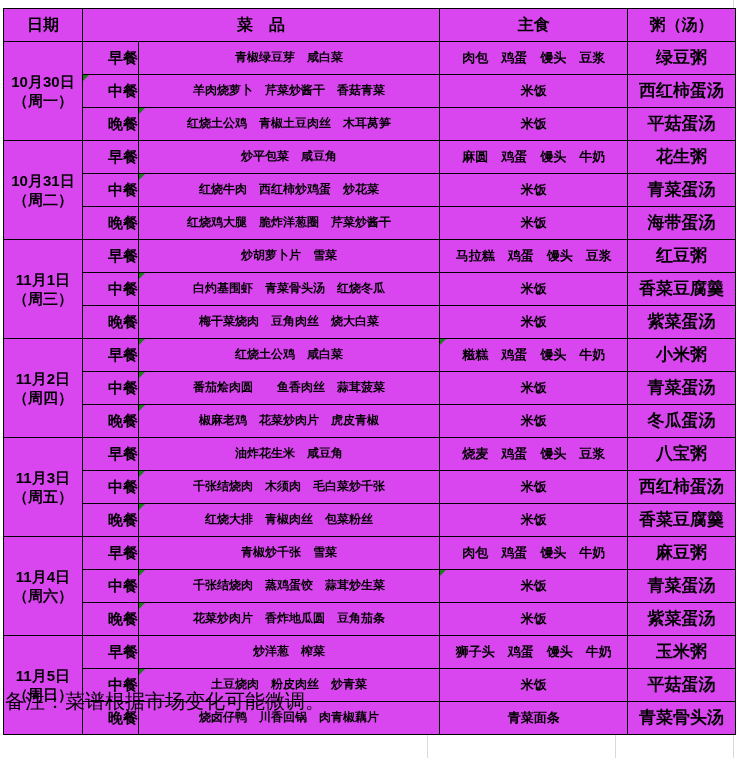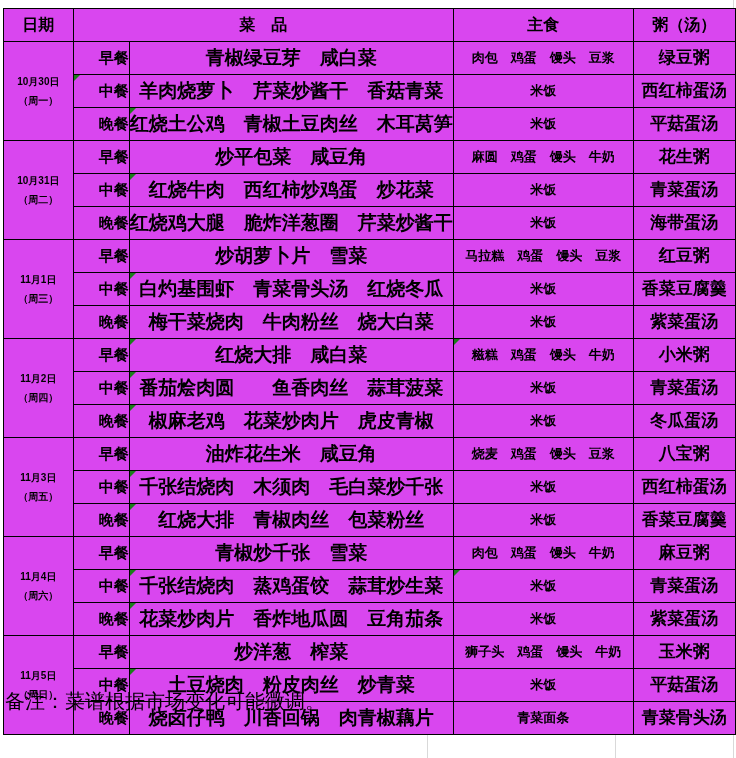--- a/index.html
+++ b/index.html
@@ -30,7 +30,7 @@
   tr{height:33px;}
   .date-cell{font-size:10px;line-height:19px;}
   .meal-cell{font-size:15px;padding-left:25px;}
-  .dishes-cell{font-size:19px;}
+  .dishes-cell{font-size:12px;}
   .staple-cell{font-size:13px;}
   .soup-cell{font-size:17px;}
   th{font-size:16px;}

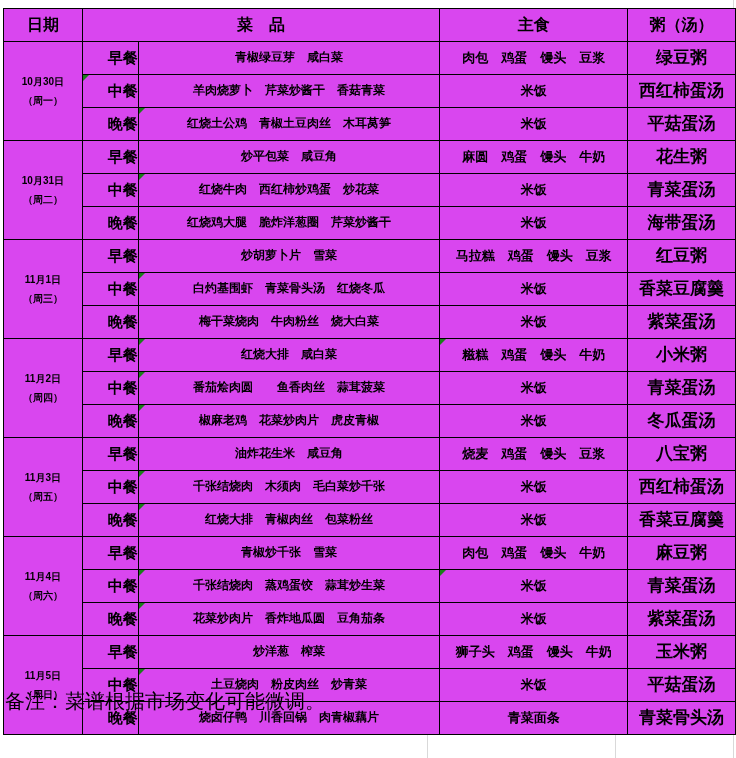--- a/index.html
+++ b/index.html
@@ -28,7 +28,7 @@
     white-space:nowrap;overflow:hidden;position:relative;
   }
   tr{height:33px;}
-  .date-cell{font-size:10px;line-height:19px;}
+  .date-cell{font-size:15px;line-height:19px;}
   .meal-cell{font-size:15px;padding-left:25px;}
   .dishes-cell{font-size:12px;}
   .staple-cell{font-size:13px;}

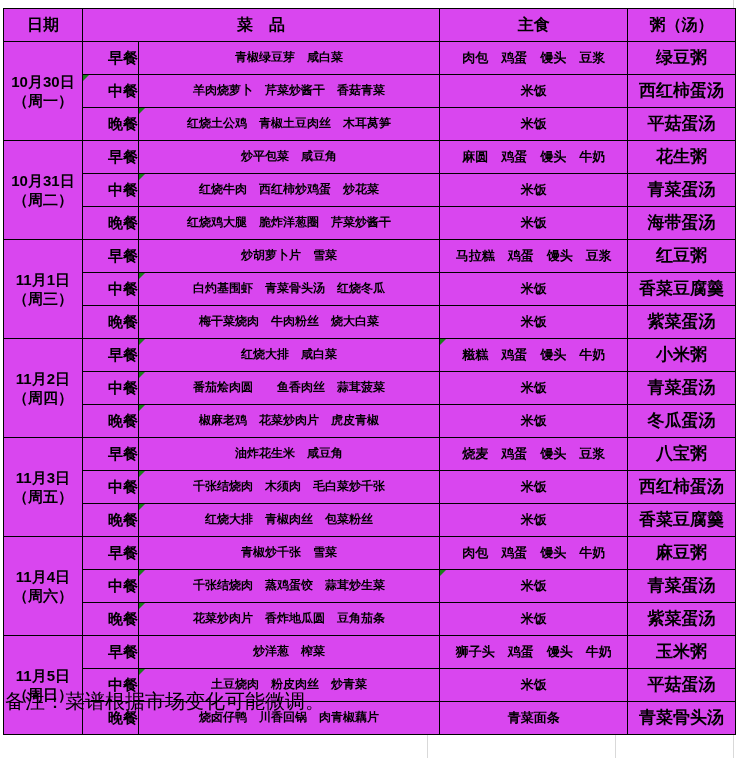--- a/index.html
+++ b/index.html
@@ -133,7 +133,7 @@
     </tr>
     <tr>
       <td class="meal-cell"><span>晚餐</span></td>
-      <td class="dishes-cell"><span>梅干菜烧肉　牛肉粉丝　烧大白菜</span></td>
+      <td class="dishes-cell"><span>梅干菜烧肉　豆角肉丝　烧大白菜</span></td>
       <td class="staple-cell"><span>米饭</span></td>
       <td class="soup-cell"><span>紫菜蛋汤</span></td>
     </tr>

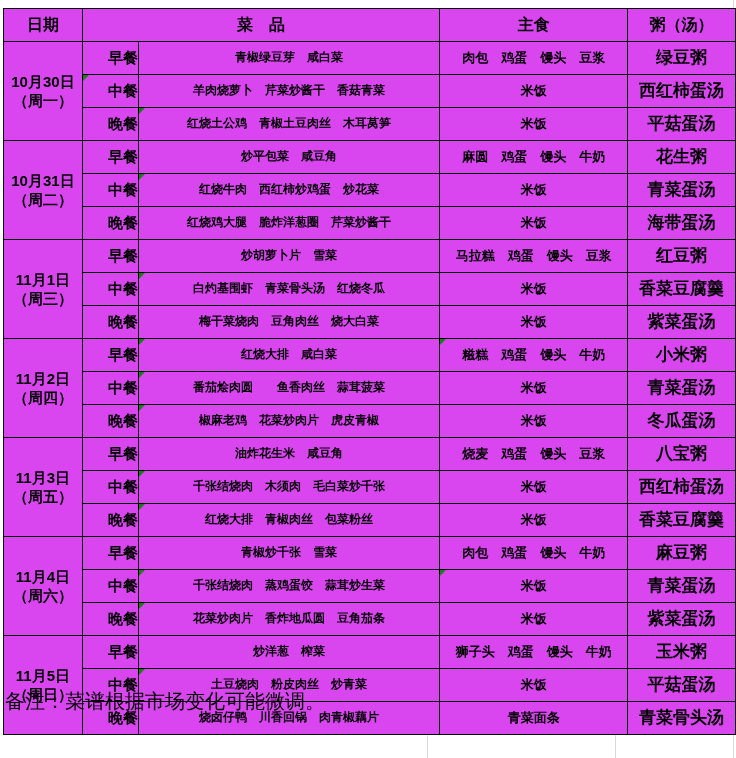--- a/index.html
+++ b/index.html
@@ -144,7 +144,7 @@
         <div>（周四）</div>
       </td>
       <td class="meal-cell"><span>早餐</span></td>
-      <td class="dishes-cell"><i class="tri"></i><span>红烧大排　咸白菜</span></td>
+      <td class="dishes-cell"><i class="tri"></i><span>红烧土公鸡　咸白菜</span></td>
       <td class="staple-cell"><i class="tri"></i><span>糍糕　鸡蛋　馒头　牛奶</span></td>
       <td class="soup-cell"><span>小米粥</span></td>
     </tr>

